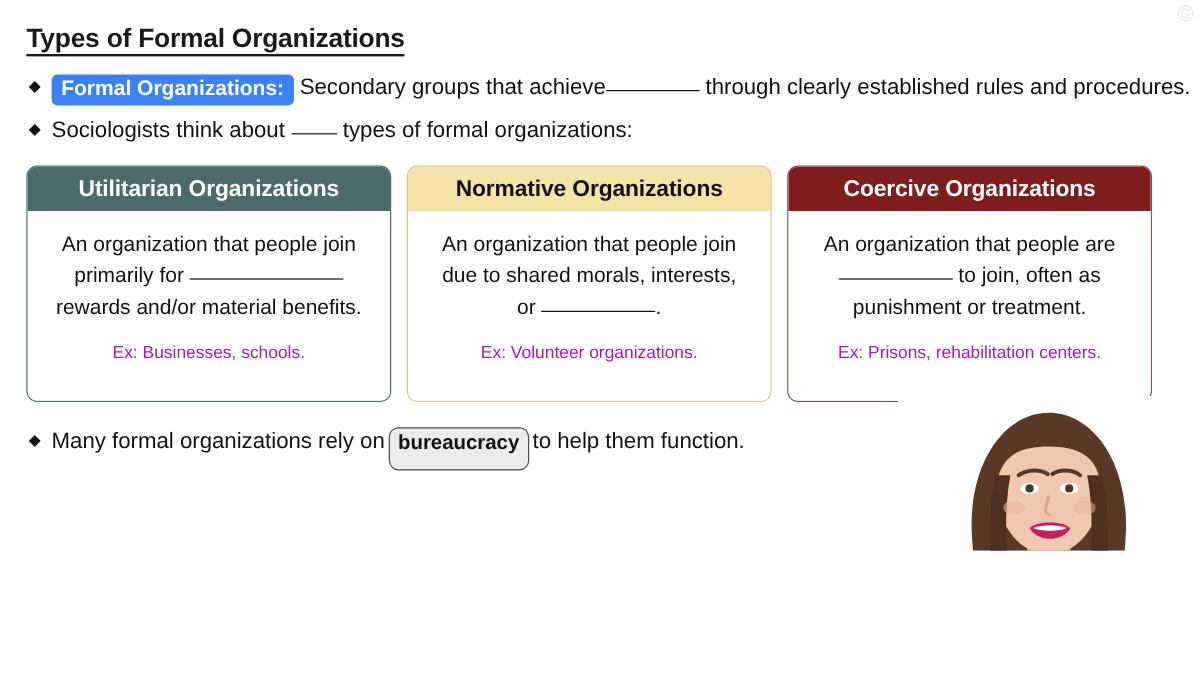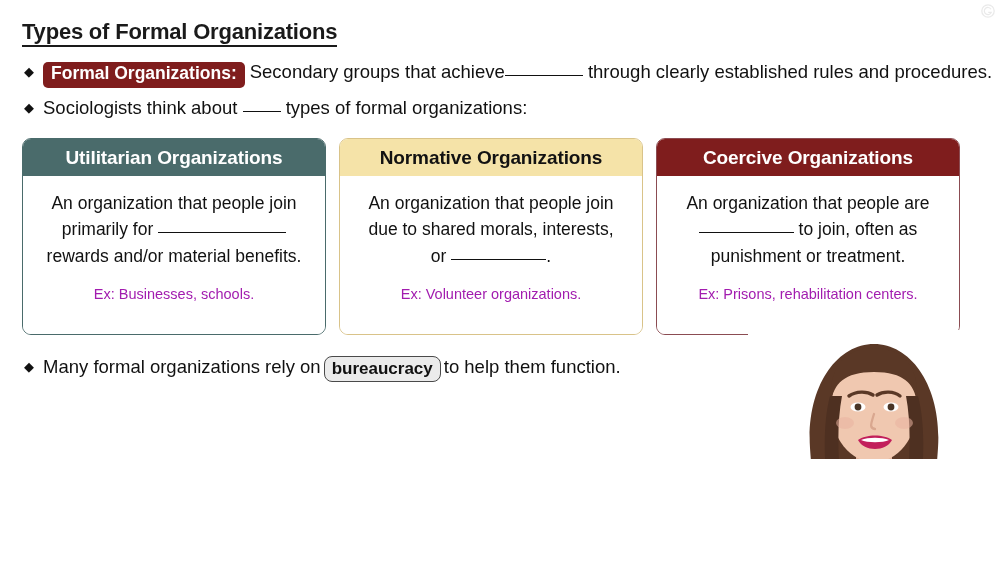--- a/index.html
+++ b/index.html
@@ -70,7 +70,7 @@
   
   .term-tag {
     display: inline-block;
-    background: #7f1d1d;
+    background: #3b82f6;
     color: #ffffff;
     font-weight: bold;
     font-size: 17.5px;

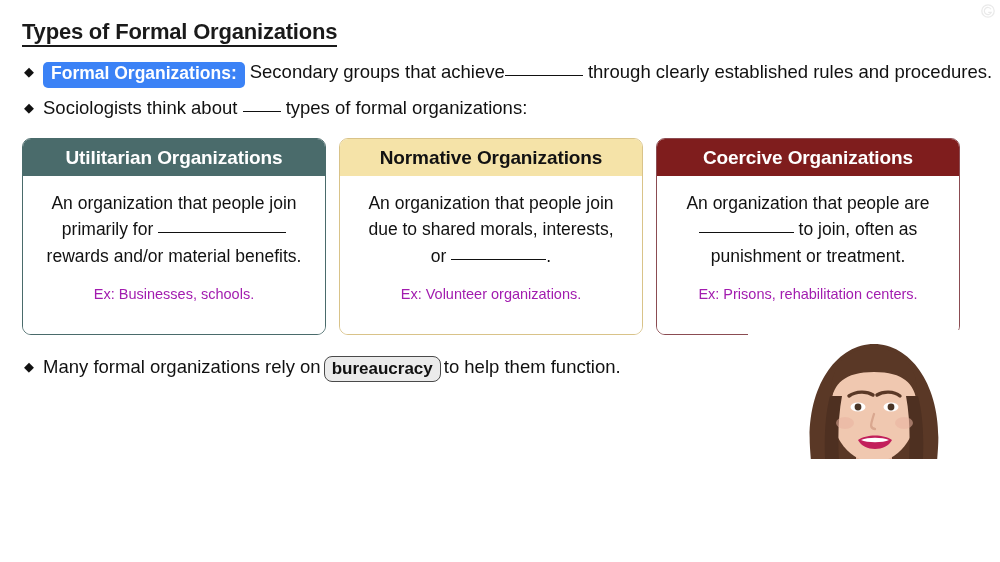--- a/index.html
+++ b/index.html
@@ -90,7 +90,7 @@
     color: #111111;
     font-weight: bold;
     font-size: 17px;
-    padding: 1px 7px 2px 7px;
+    padding: 1px 7px 12px 7px;
     margin: 0 3px;
     position: relative;
     top: 1px;

